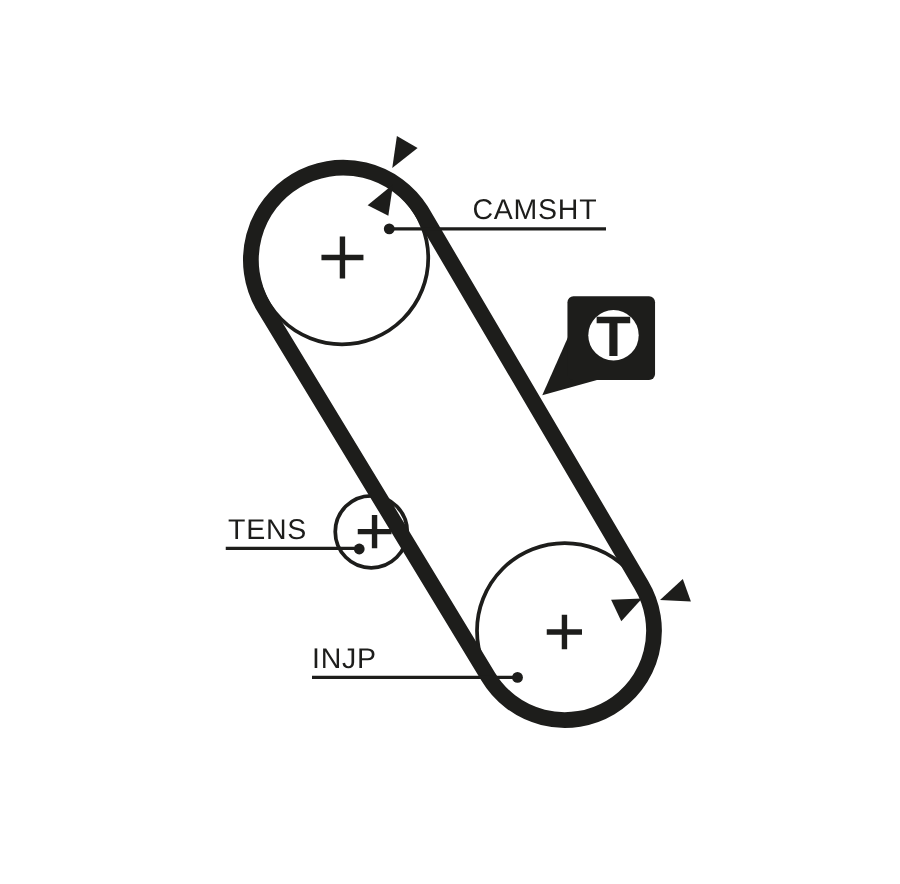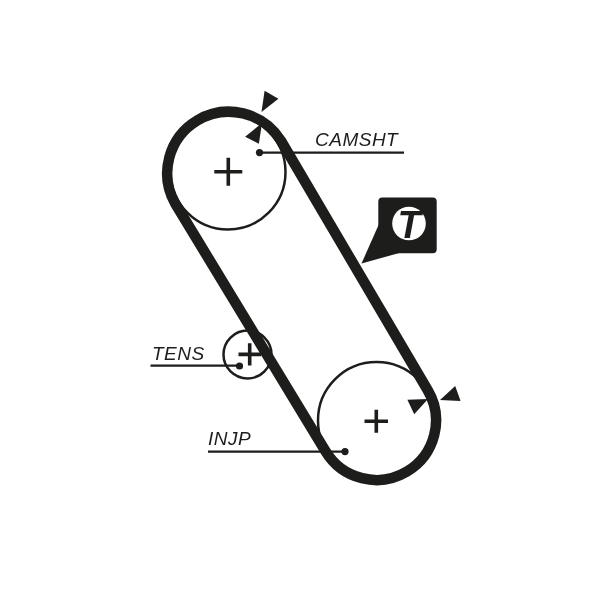--- a/index.html
+++ b/index.html
@@ -14,7 +14,6 @@
     background: #ffffff;
     overflow: hidden;
     font-family: "Liberation Sans", sans-serif;
-    font-style: italic;
   }
   svg { display: block; }
   .pulley {

